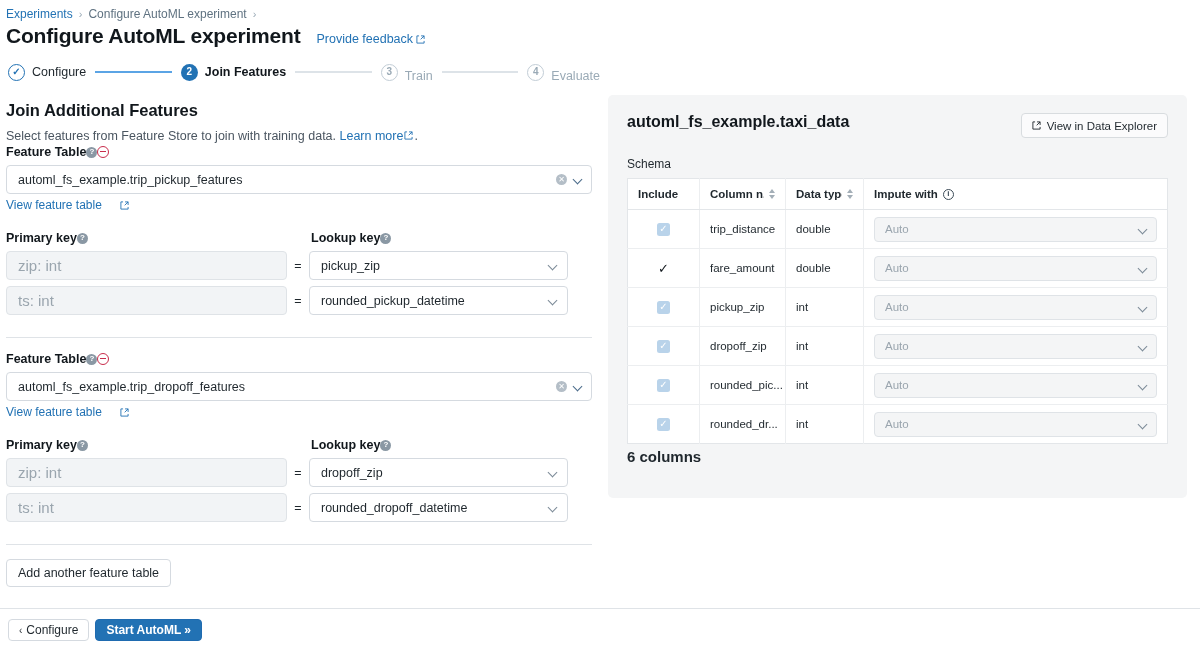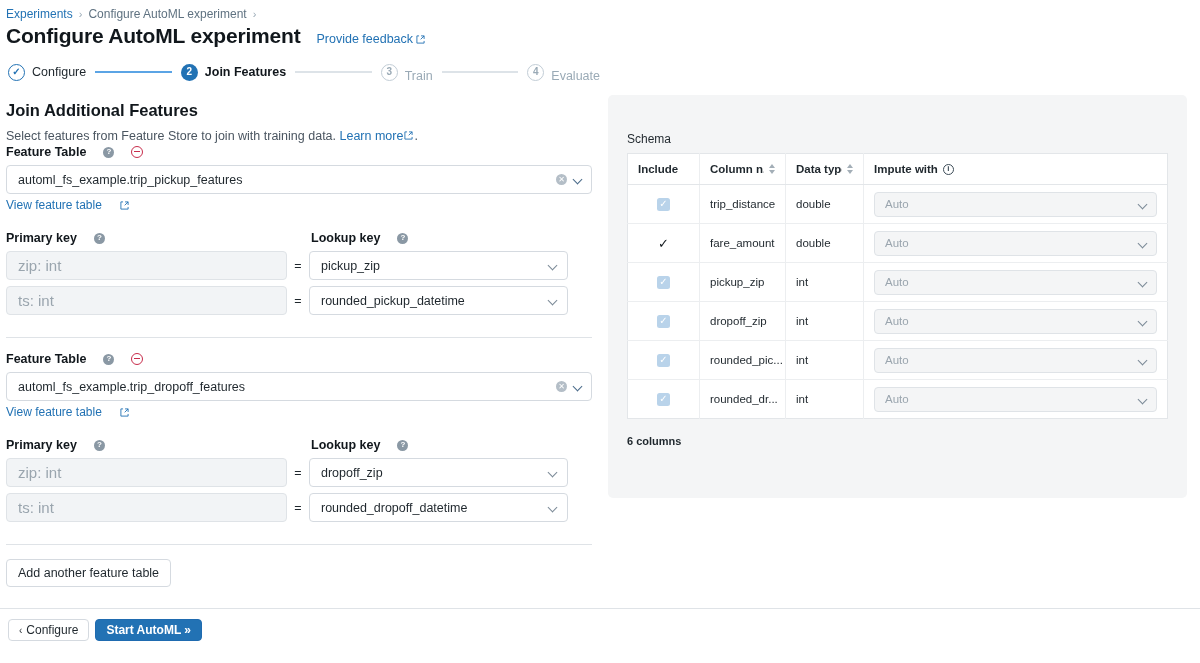--- a/index.html
+++ b/index.html
@@ -380,6 +380,16 @@
   </div>
 
   <div class="right-panel">
+    <div class="panel-head">
+      <div class="panel-title">automl_fs_example.taxi_data</div>
+      <div class="btn-outline">
+        <svg class="ext-ico" viewBox="0 0 10 10">
+            <path d="M3.4 1H1v8h8V6.6" fill="none" stroke="#1f272d" stroke-width="1"></path>
+            <path d="M5.6 1H9v3.4M9 1L5.2 4.8" fill="none" stroke="#1f272d" stroke-width="1"></path>
+          </svg>
+        <span>View in Data Explorer</span>
+      </div>
+    </div>
 
     <div class="schema-label">Schema</div>
 

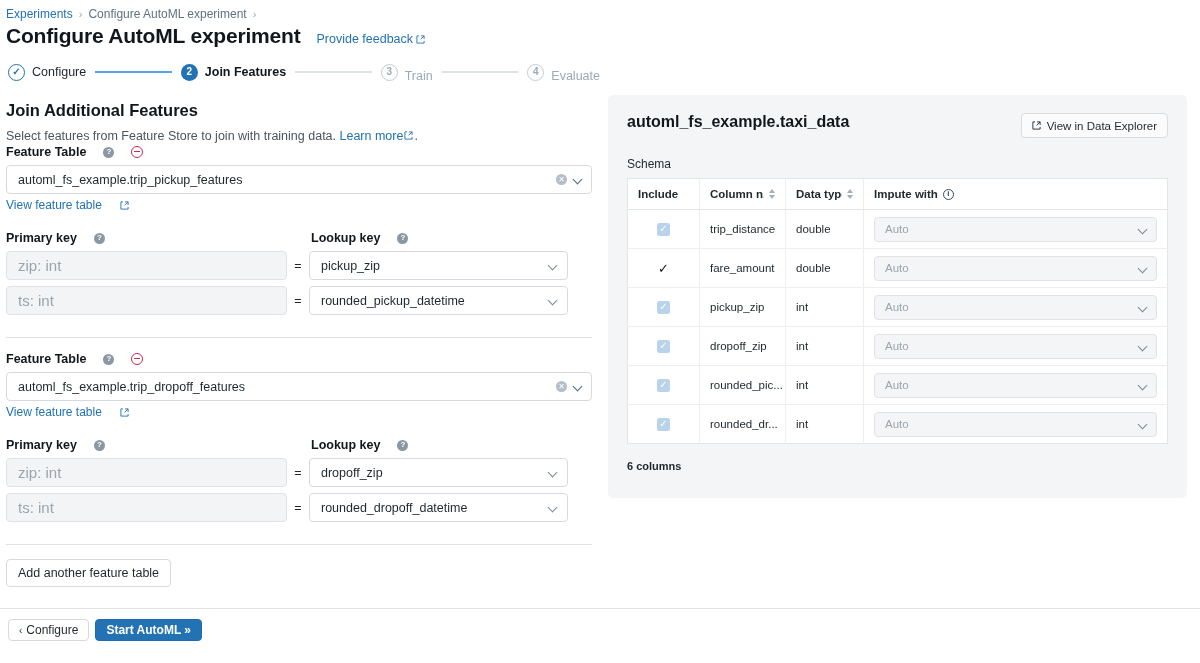--- a/index.html
+++ b/index.html
@@ -63,7 +63,7 @@
 
   .field-label {
     font-size: 12.5px; font-weight: bold; color: #11171c;
-    display: flex; align-items: center; gap: 17px; margin-bottom: 6px;
+    display: flex; align-items: center; gap: 0; margin-bottom: 6px;
   }
   .help-icon {
     width: 11px; height: 11px; border-radius: 50%;

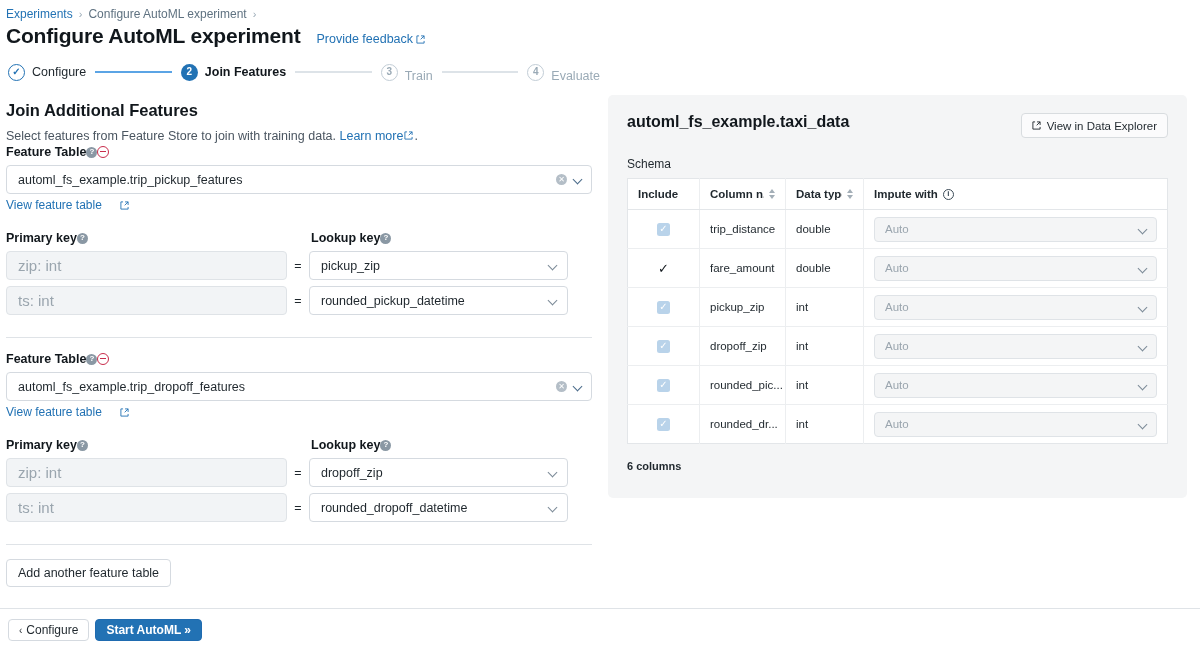--- a/index.html
+++ b/index.html
@@ -189,7 +189,7 @@
     padding: 0 8px 0 10px; font-size: 11.5px; color: #9aa5ae; cursor: pointer;
   }
   .impute-select .val { flex: 1 1 auto; }
-  .col-count { font-size: 11px; font-weight: bold; color: #1f272d; margin-top: 16px; }
+  .col-count { font-size: 15px; font-weight: bold; color: #1f272d; margin-top: 4px; }
 
   
   .footer-rule { position: absolute; left: 0; top: 608px; width: 1200px; height: 1px; background: #dfe3e7; }

